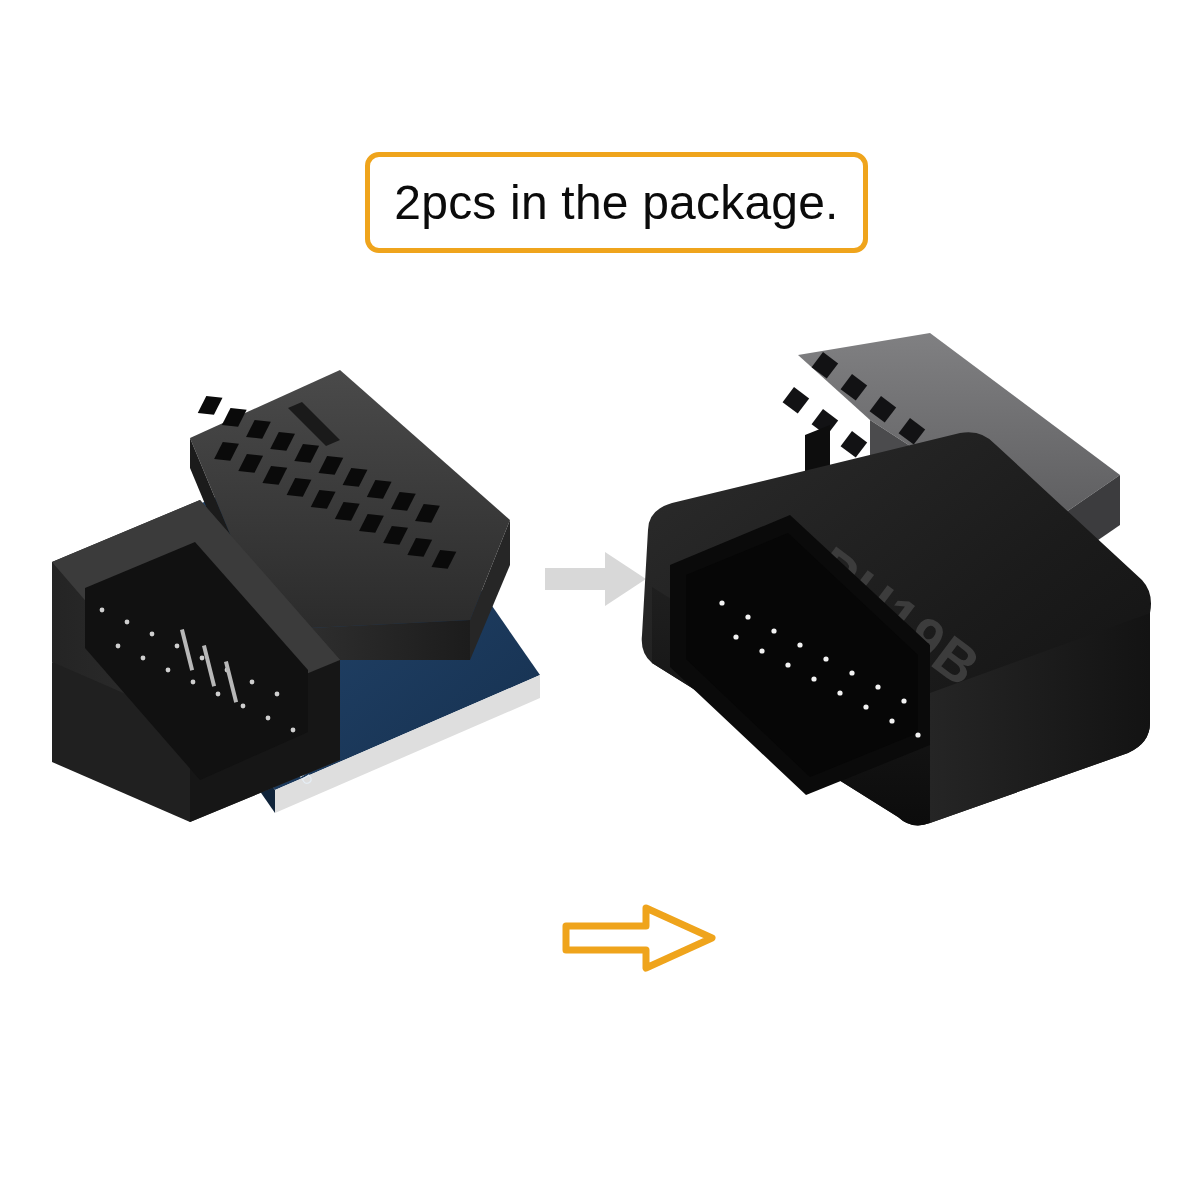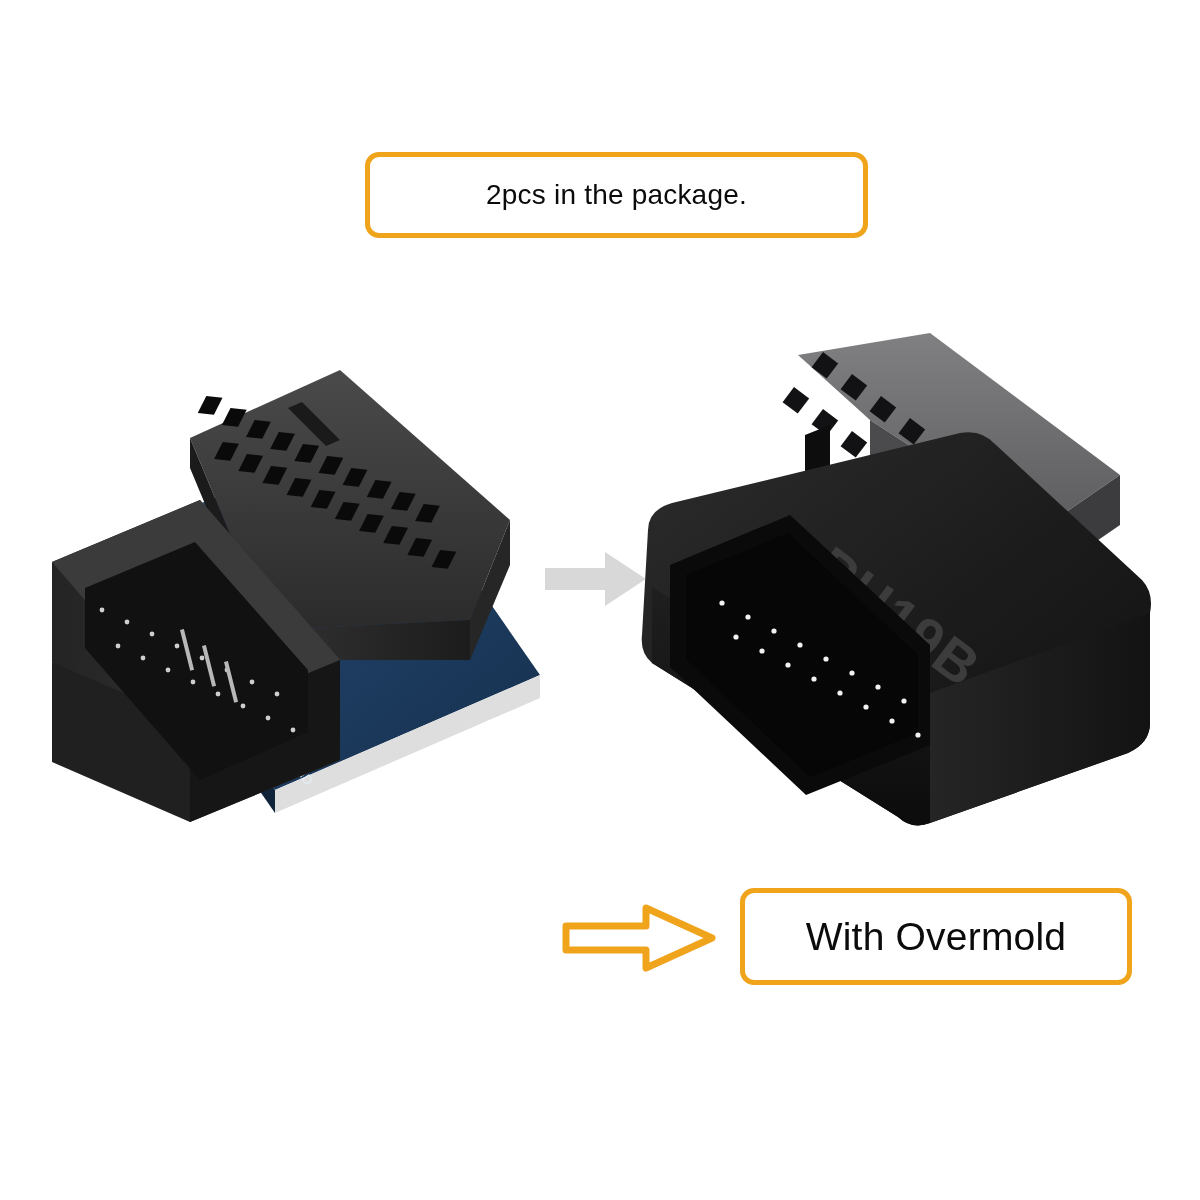--- a/index.html
+++ b/index.html
@@ -22,7 +22,7 @@
     letter-spacing: .2px;
     white-space: nowrap;
   }
-  #callout-top   { left: 365px; top: 152px; width: 503px; height: 86px; font-size: 28px; }
+  #callout-top   { left: 365px; top: 152px; width: 503px; height: 101px; font-size: 48px; }
   #callout-left  { left: 118px; top: 888px; width: 392px; height: 97px; font-size: 39px; }
   #callout-right { left: 740px; top: 888px; width: 392px; height: 97px; font-size: 39px; }
 

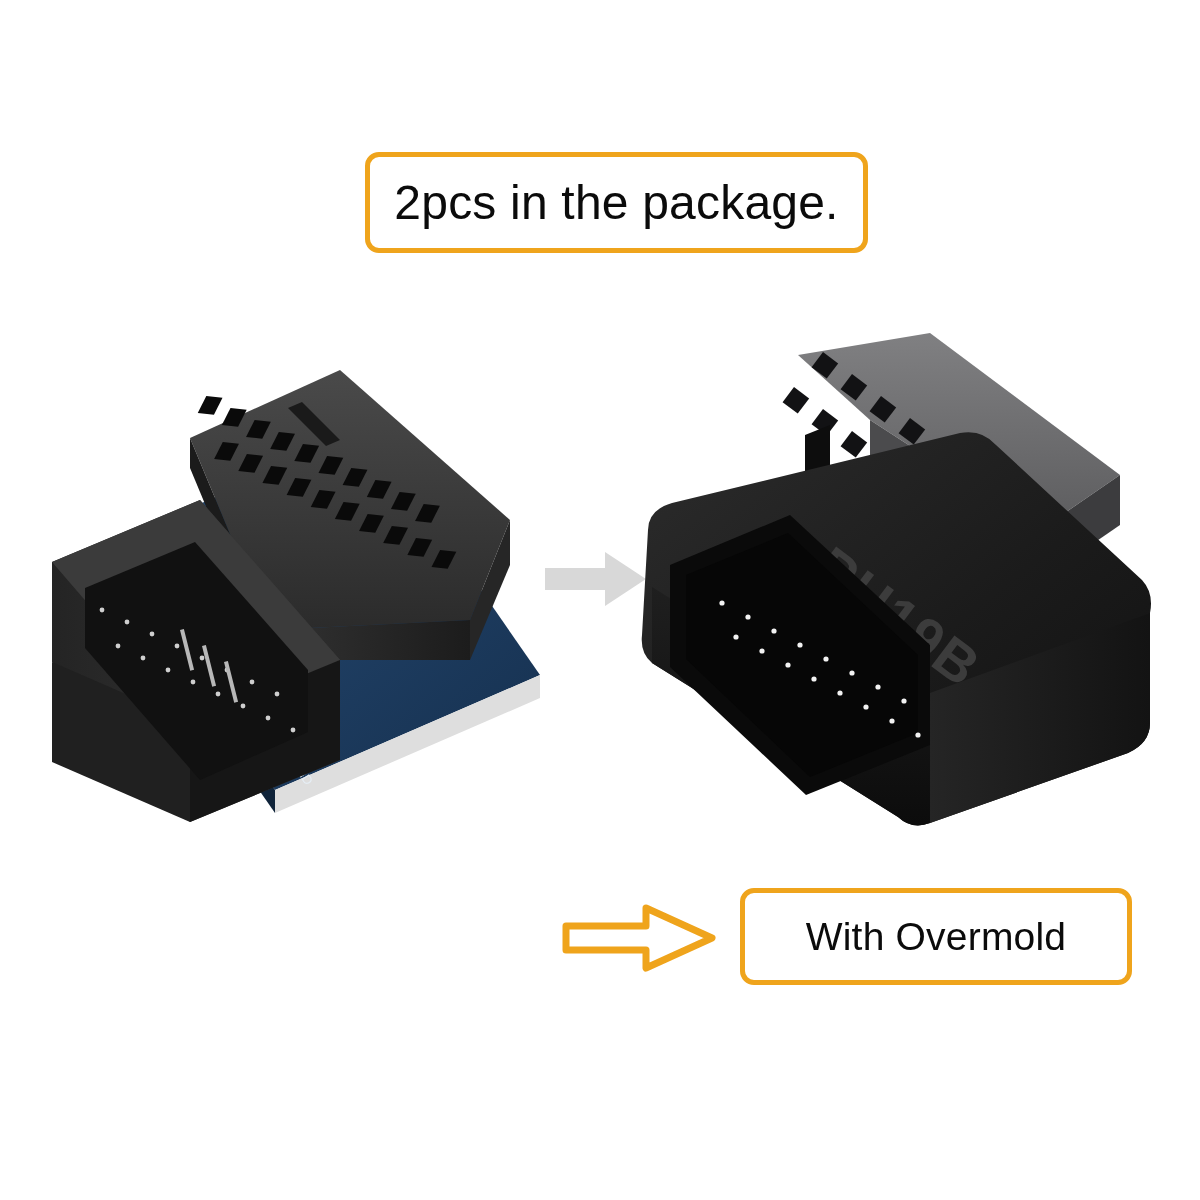--- a/index.html
+++ b/index.html
@@ -263,9 +263,6 @@
     </svg>
   </div>
 
-  <div class="callout" id="callout-right">
-    <span>With Overmold</span>
-  </div>
 
 </div>
 

